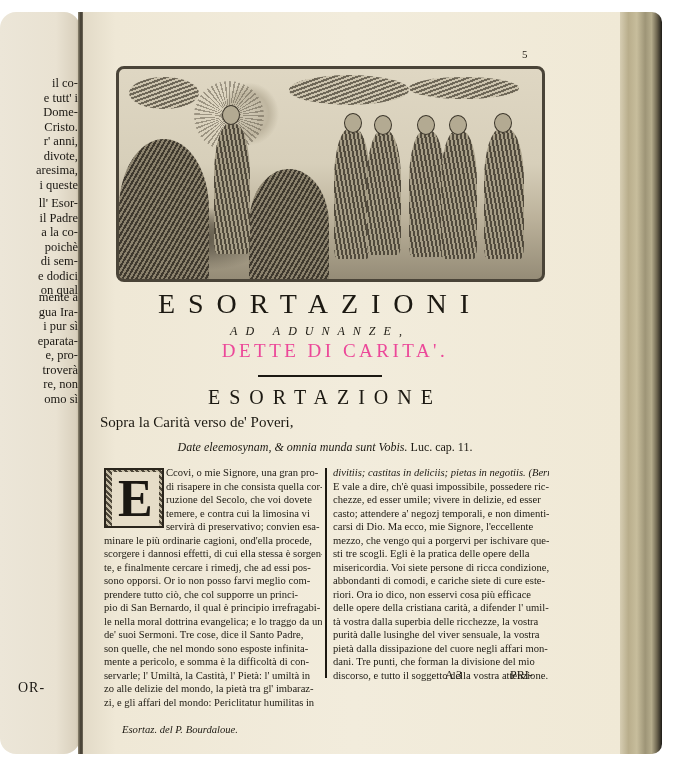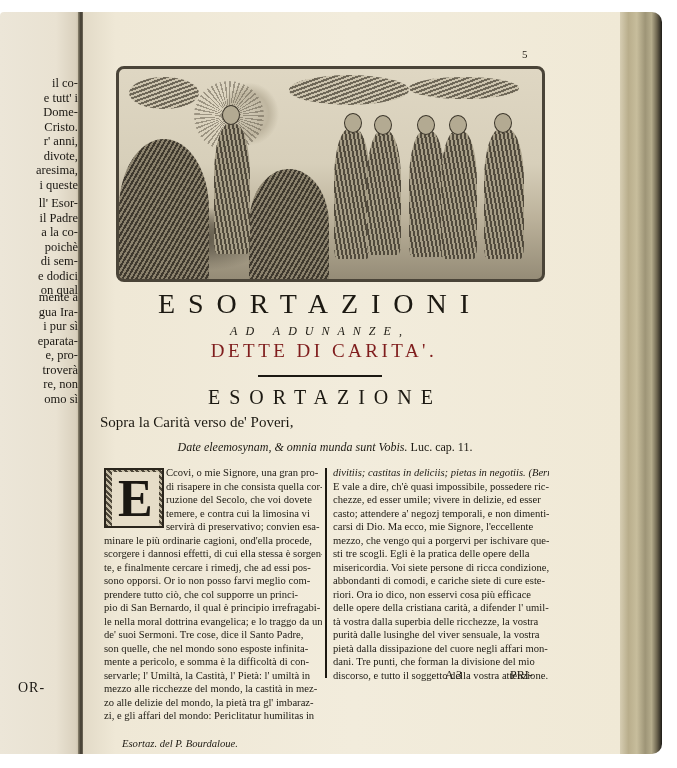--- a/index.html
+++ b/index.html
@@ -4,7 +4,7 @@
 <style>
   html,body{margin:0;padding:0;}
   body{width:677px;height:768px;background:#ffffff;position:relative;overflow:hidden;font-family:"DejaVu Serif",serif;}
-  .left-page{position:absolute;left:0;top:12px;width:80px;height:742px;background:linear-gradient(90deg,#ece6d8 0%,#e9e2d2 70%,#d9d0bd 95%,#bfb59e 100%);border-top-left-radius:4px;}
+  .left-page{position:absolute;left:0;top:12px;width:80px;height:742px;background:linear-gradient(90deg,#ece6d8 0%,#e9e2d2 70%,#d9d0bd 95%,#bfb59e 100%);border-top-left-radius:4px;border-radius:16px;}
   .gutter{position:absolute;left:78px;top:12px;width:6px;height:742px;background:linear-gradient(90deg,#8d8571,#3d382d,#8f8774);}
   .right-page{position:absolute;left:83px;top:12px;width:540px;height:742px;background:linear-gradient(90deg,#e2dac7 0%,#efe8d6 6%,#f2ecdc 50%,#f0e9d6 100%);}
   .page-edge{position:absolute;left:620px;top:12px;width:42px;height:742px;background:linear-gradient(90deg,#d6cdb2 0%,#b9ae8c 20%,#c7bd9c 40%,#9e9577 60%,#b5ac8c 75%,#6e6650 88%,#1d1b16 100%);border-top-right-radius:10px;border-bottom-right-radius:10px;}

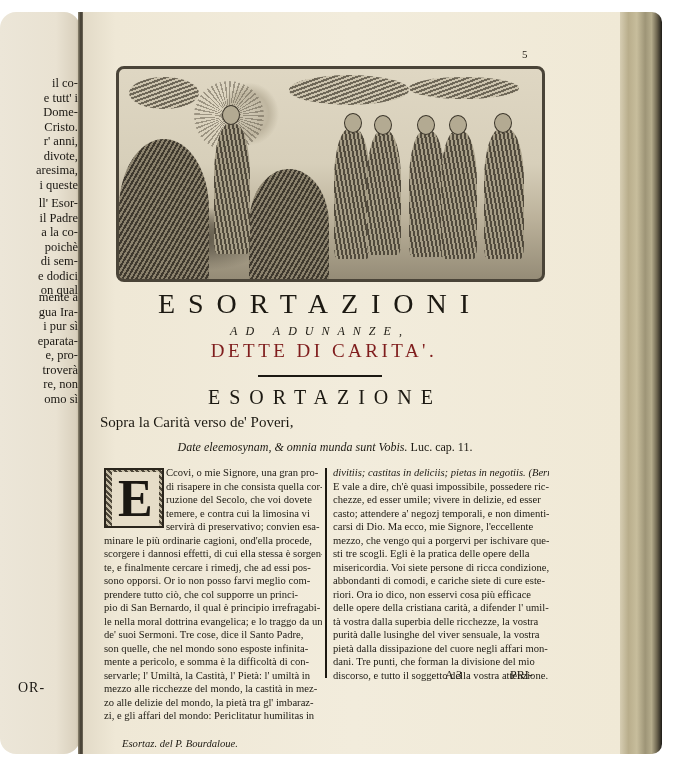--- a/index.html
+++ b/index.html
@@ -24,7 +24,7 @@
   .hill{position:absolute;background:repeating-linear-gradient(120deg,#3f392e 0 2px,#8b826d 2px 4px);border-radius:50% 50% 0 0;}
   .title-main{position:absolute;left:100px;top:288px;width:440px;text-align:center;font-family:"Liberation Serif",serif;font-size:28px;letter-spacing:13px;color:#1c1912;}
   .title-sub{position:absolute;left:100px;top:324px;width:440px;text-align:center;font-family:"Liberation Serif",serif;font-style:italic;font-size:12px;letter-spacing:8px;color:#1c1912;}
-  .title-third{position:absolute;left:104px;top:340px;width:440px;text-align:center;font-family:"Liberation Serif",serif;font-size:19px;letter-spacing:3.5px;color:#7f1d1d;}
+  .title-third{position:absolute;left:115px;top:340px;width:440px;text-align:center;font-family:"Liberation Serif",serif;font-size:19px;letter-spacing:3.5px;color:#ec4899;}
   .rule{position:absolute;left:258px;top:375px;width:124px;height:2px;background:#1c1912;}
   .title-section{position:absolute;left:100px;top:386px;width:450px;text-align:center;font-family:"Liberation Serif",serif;font-size:20px;letter-spacing:9px;color:#1c1912;}
   .subtitle{position:absolute;left:100px;top:414px;width:450px;font-family:"Liberation Serif",serif;font-size:15px;color:#1c1912;}

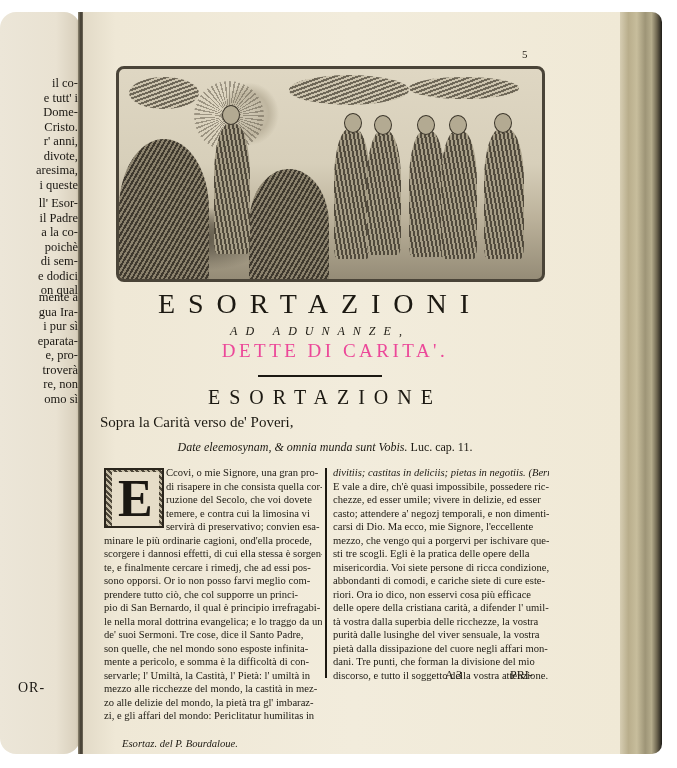--- a/index.html
+++ b/index.html
@@ -134,7 +134,6 @@
   <div>son quelle, che nel mondo sono esposte infinita-</div>
   <div>mente a pericolo, e somma è la difficoltà di con-</div>
   <div>servarle; l' Umiltà, la Castità, l' Pietà: l' umiltà in</div>
-  <div>mezzo alle ricchezze del mondo, la castità in mez-</div>
   <div>zo alle delizie del mondo, la pietà tra gl' imbaraz-</div>
   <div>zi, e gli affari del mondo: Periclitatur humilitas in</div>
   <div style="padding-left:18px;font-style:italic;margin-top:14px;">Esortaz. del P. Bourdaloue.</div>

